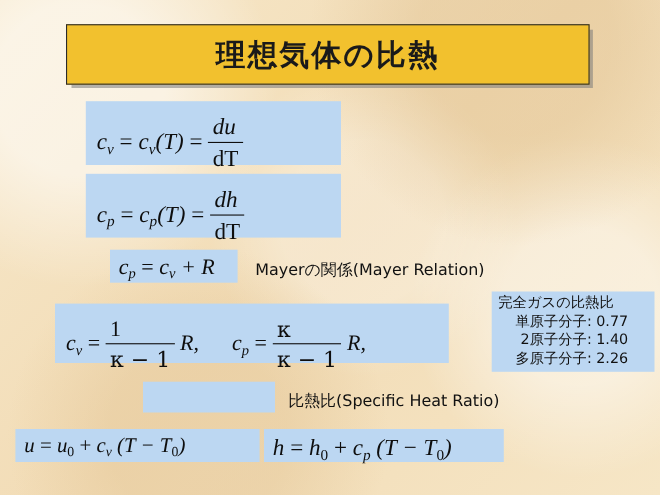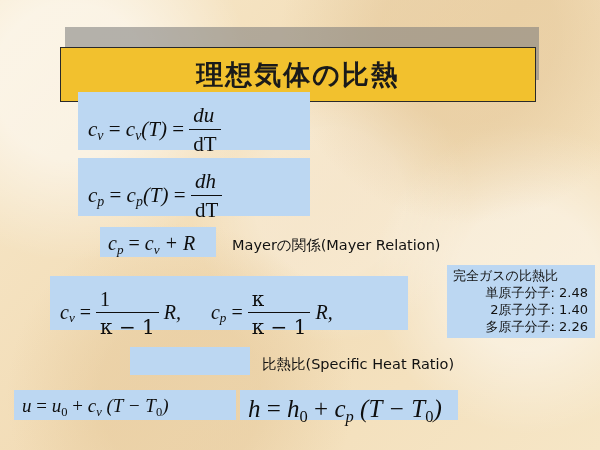--- a/index.html
+++ b/index.html
@@ -48,7 +48,6 @@
     display: flex;
     align-items: center;
     justify-content: center;
-    margin-top: 25px;
   }
   .title-text {
     font-family: "DejaVu Sans", sans-serif;

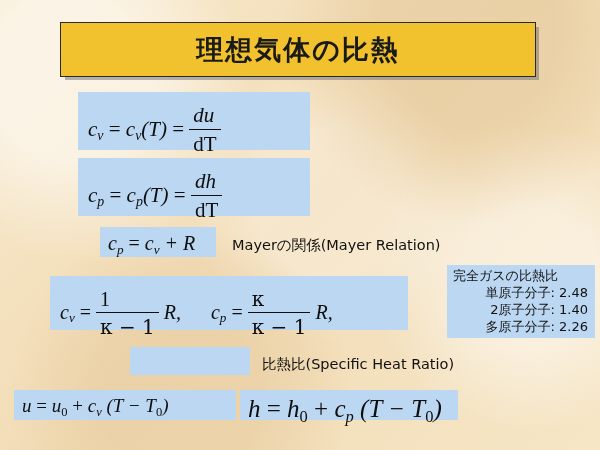--- a/index.html
+++ b/index.html
@@ -120,7 +120,7 @@
     top: 265px;
     width: 148px;
     background: #bcd7f2;
-    padding: 2px 3px 3px 6px;
+    padding: 2px 20px 3px 6px;
     box-sizing: border-box;
   }
   .ratio-box div {

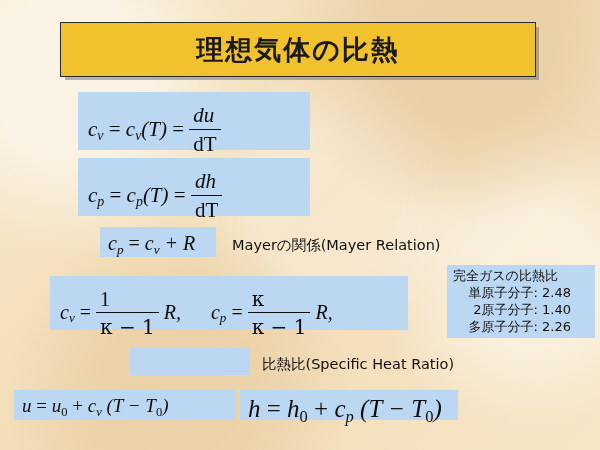--- a/index.html
+++ b/index.html
@@ -179,7 +179,7 @@
 
   <div class="ratio-box">
     <div class="r-title">完全ガスの比熱比</div>
-    <div class="r-line">単原子分子: 2.48</div>
+    <div class="r-line">単原子分子: 0.77</div>
     <div class="r-line">2原子分子: 1.40</div>
     <div class="r-line">多原子分子: 2.26</div>
   </div>

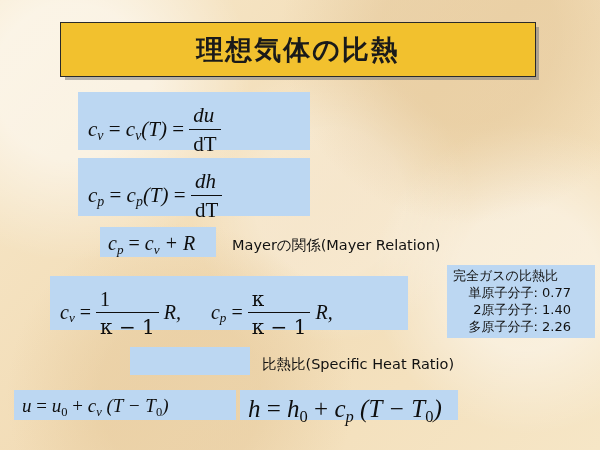--- a/index.html
+++ b/index.html
@@ -218,7 +218,7 @@
   </div>
 
   <div class="hl" style="left:240px; top:390px; width:218px; height:30px;"></div>
-  <div class="eq" style="left:248px; top:395px; font-size:25px;">
+  <div class="eq" style="left:248px; top:395px; font-size:21px;">
     <span class="it">h</span>
     <span>=</span>
     <span class="it">h</span><span class="subn">0</span>

